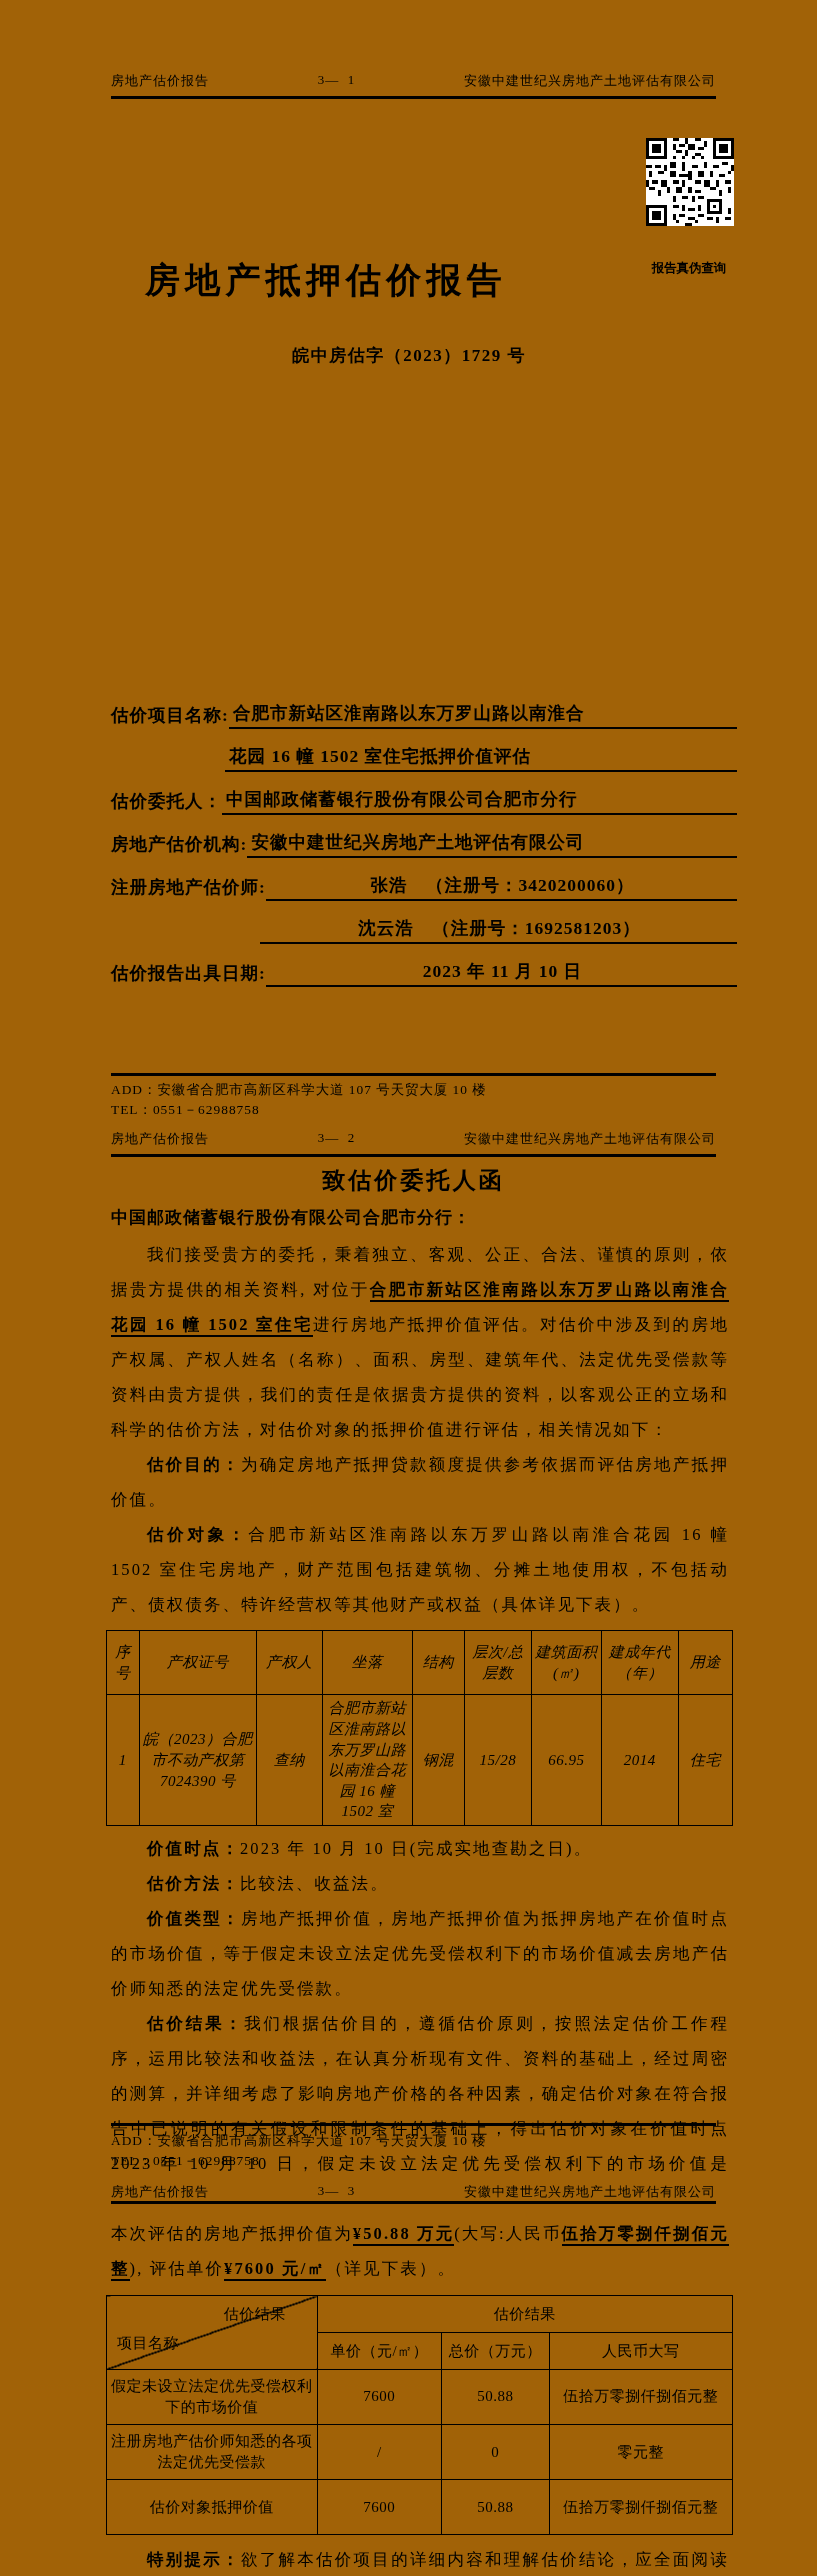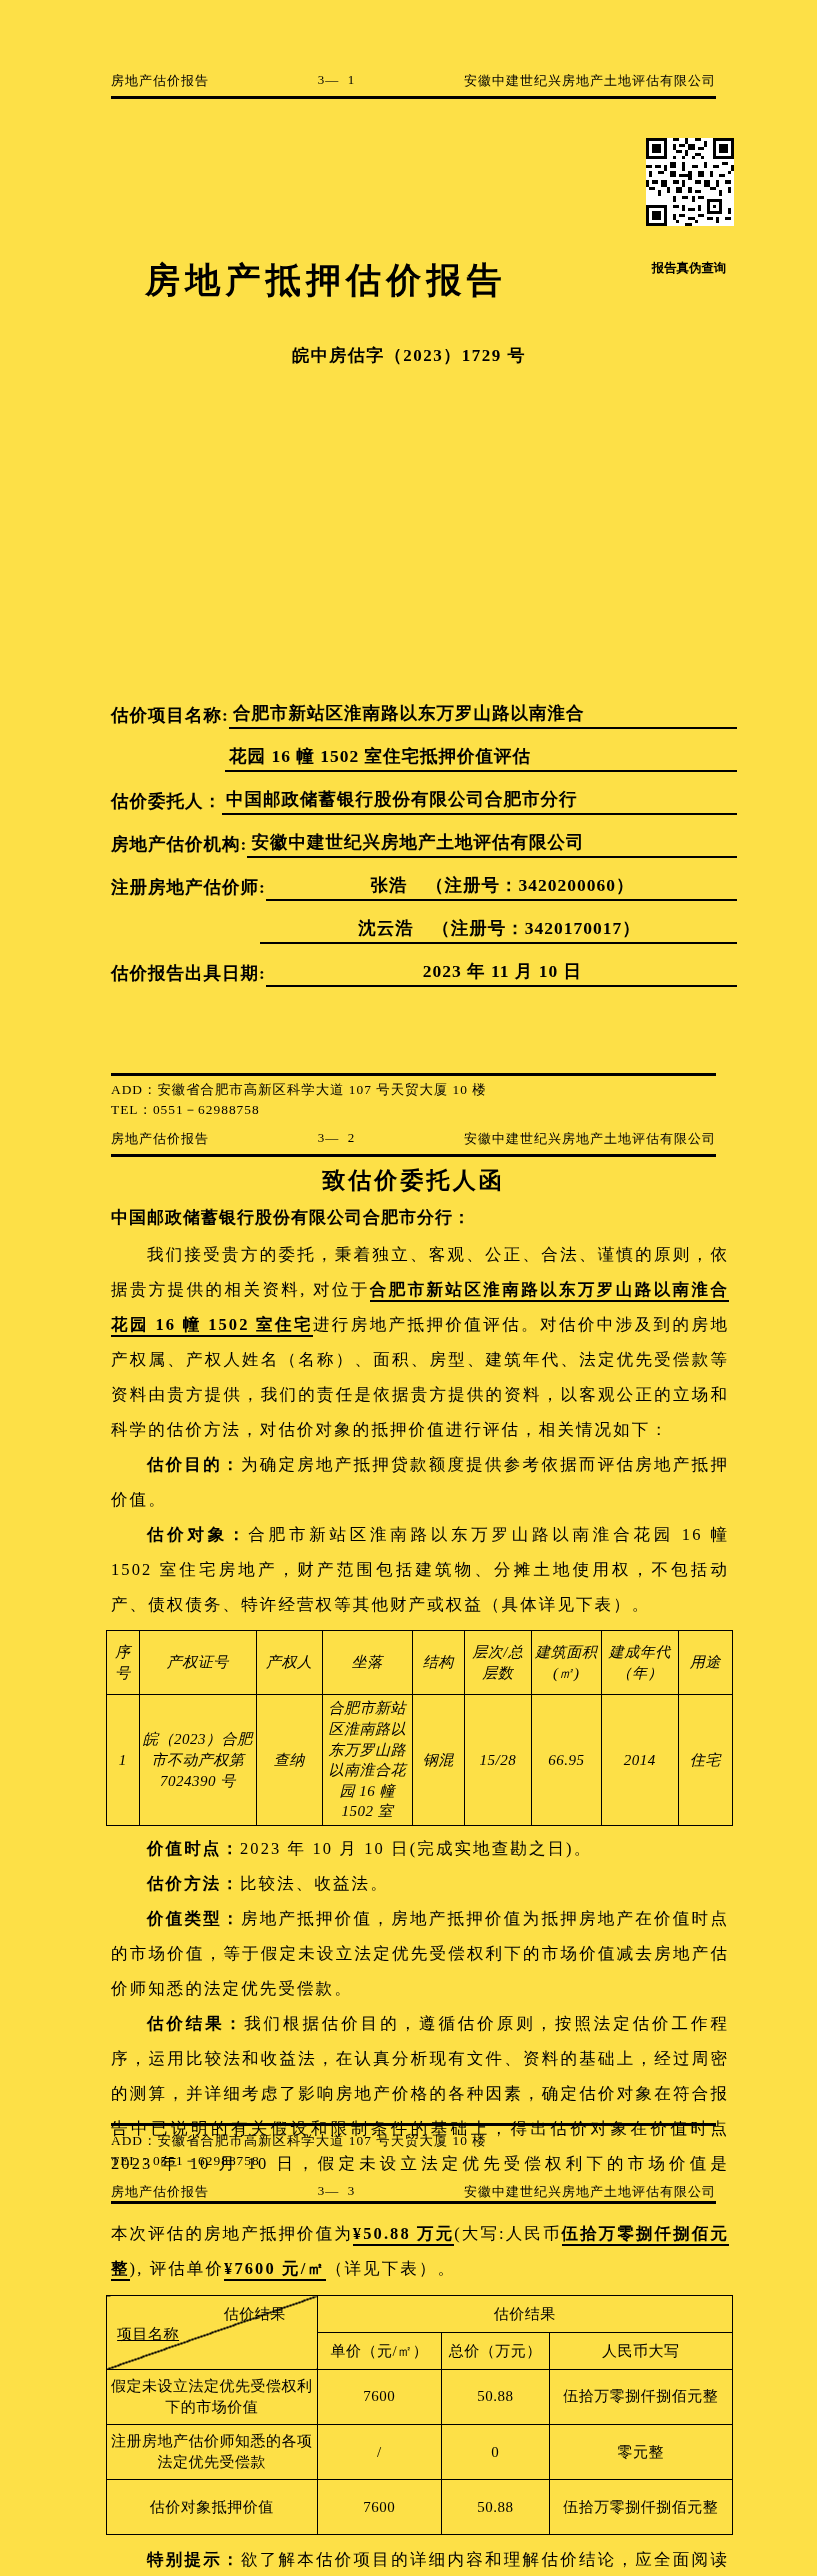--- a/index.html
+++ b/index.html
@@ -4,7 +4,7 @@
 <style>
   html,body{margin:0;padding:0;background:#ffffff;}
   body{width:818px;font-family:"Liberation Serif","DejaVu Serif",serif;color:#000;}
-  .page{position:relative;width:818px;overflow:hidden;background:#fde047;}
+  .page{position:relative;width:818px;overflow:hidden;background:#a16207;}
   .p1{height:1128px;} .p2{height:1046px;} .p3{height:1126px;}
 
   .hdr{position:absolute;left:111px;width:605px;display:flex;justify-content:space-between;

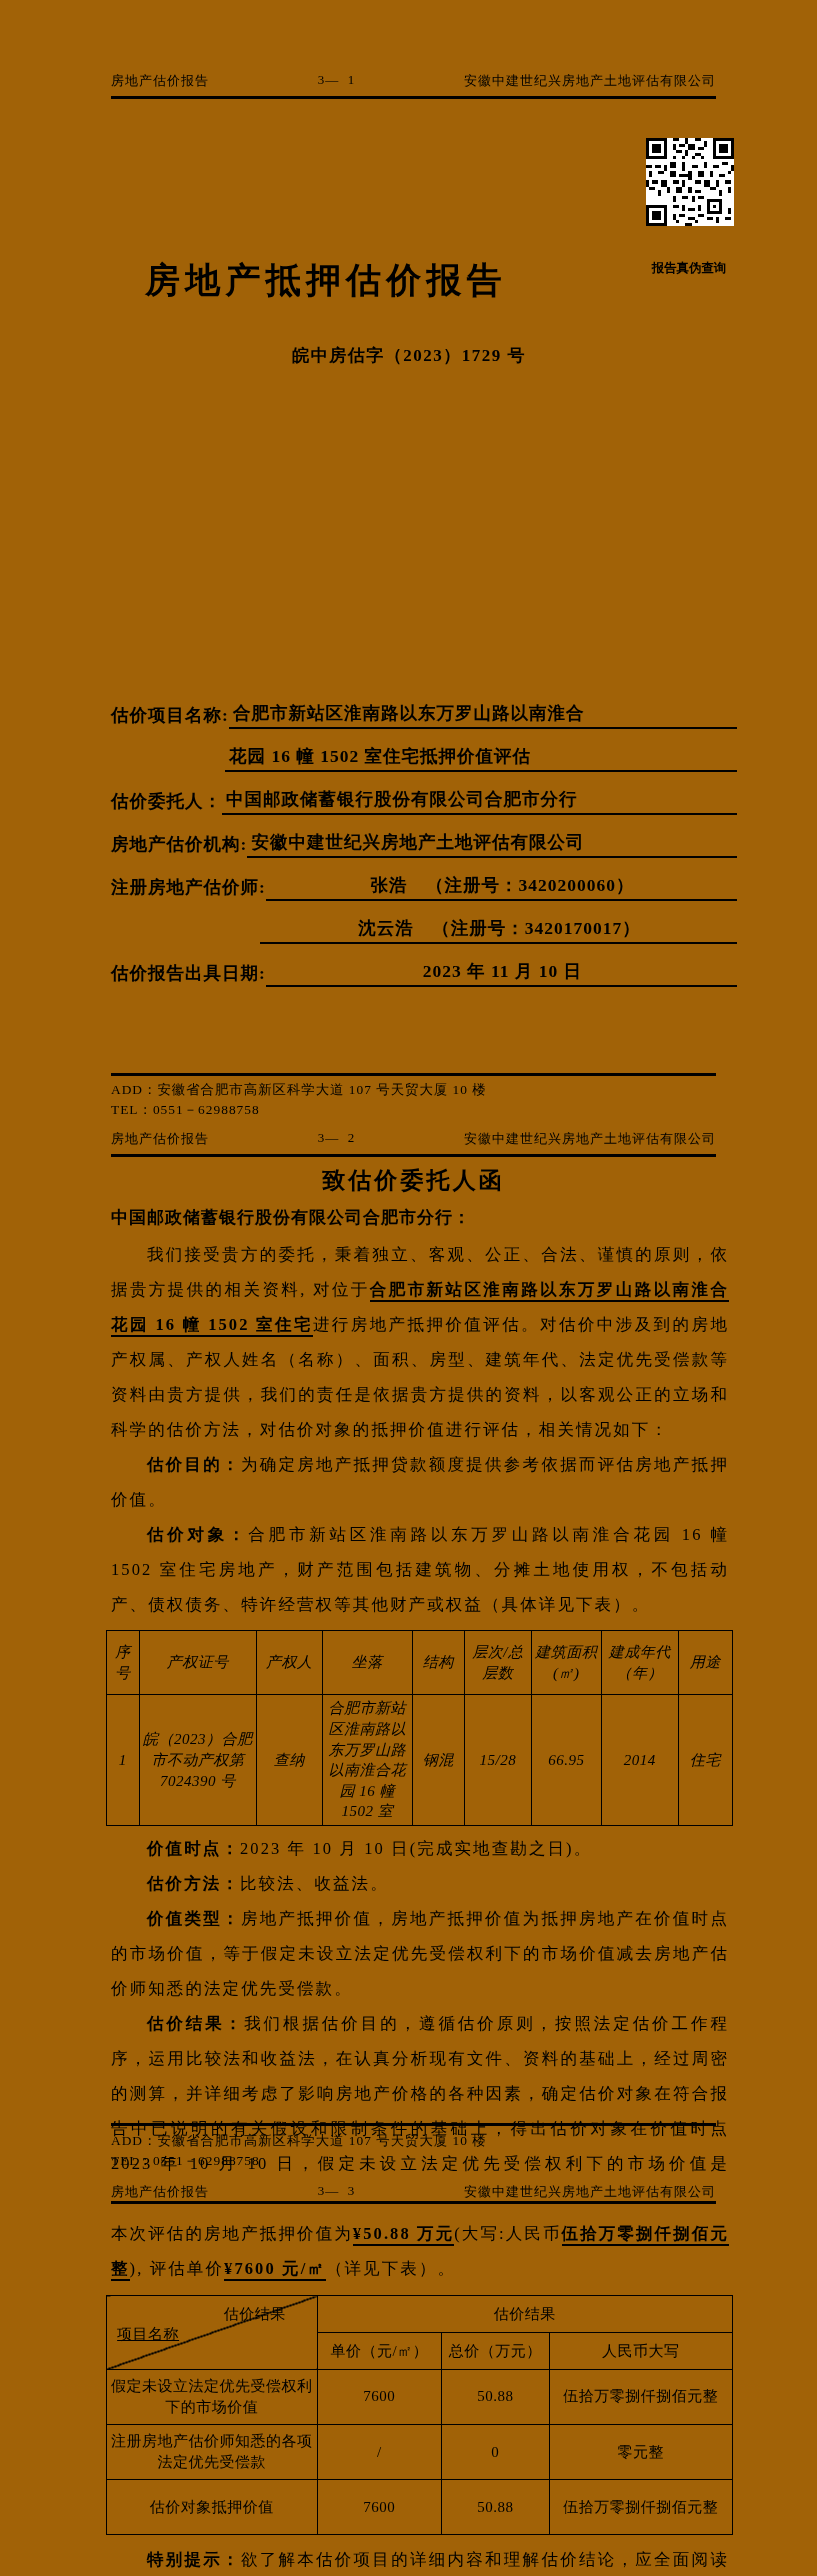--- a/index.html
+++ b/index.html
@@ -180,7 +180,7 @@
     </div>
     <div class="field-row">
       <span class="field-spacer2"></span>
-      <span class="field-value v-center">沈云浩　（注册号：3420170017）</span>
+      <span class="field-value v-center">沈云浩　（注册号：1692581203）</span>
     </div>
     <div class="field-row">
       <span class="field-label">估价报告出具日期:</span>

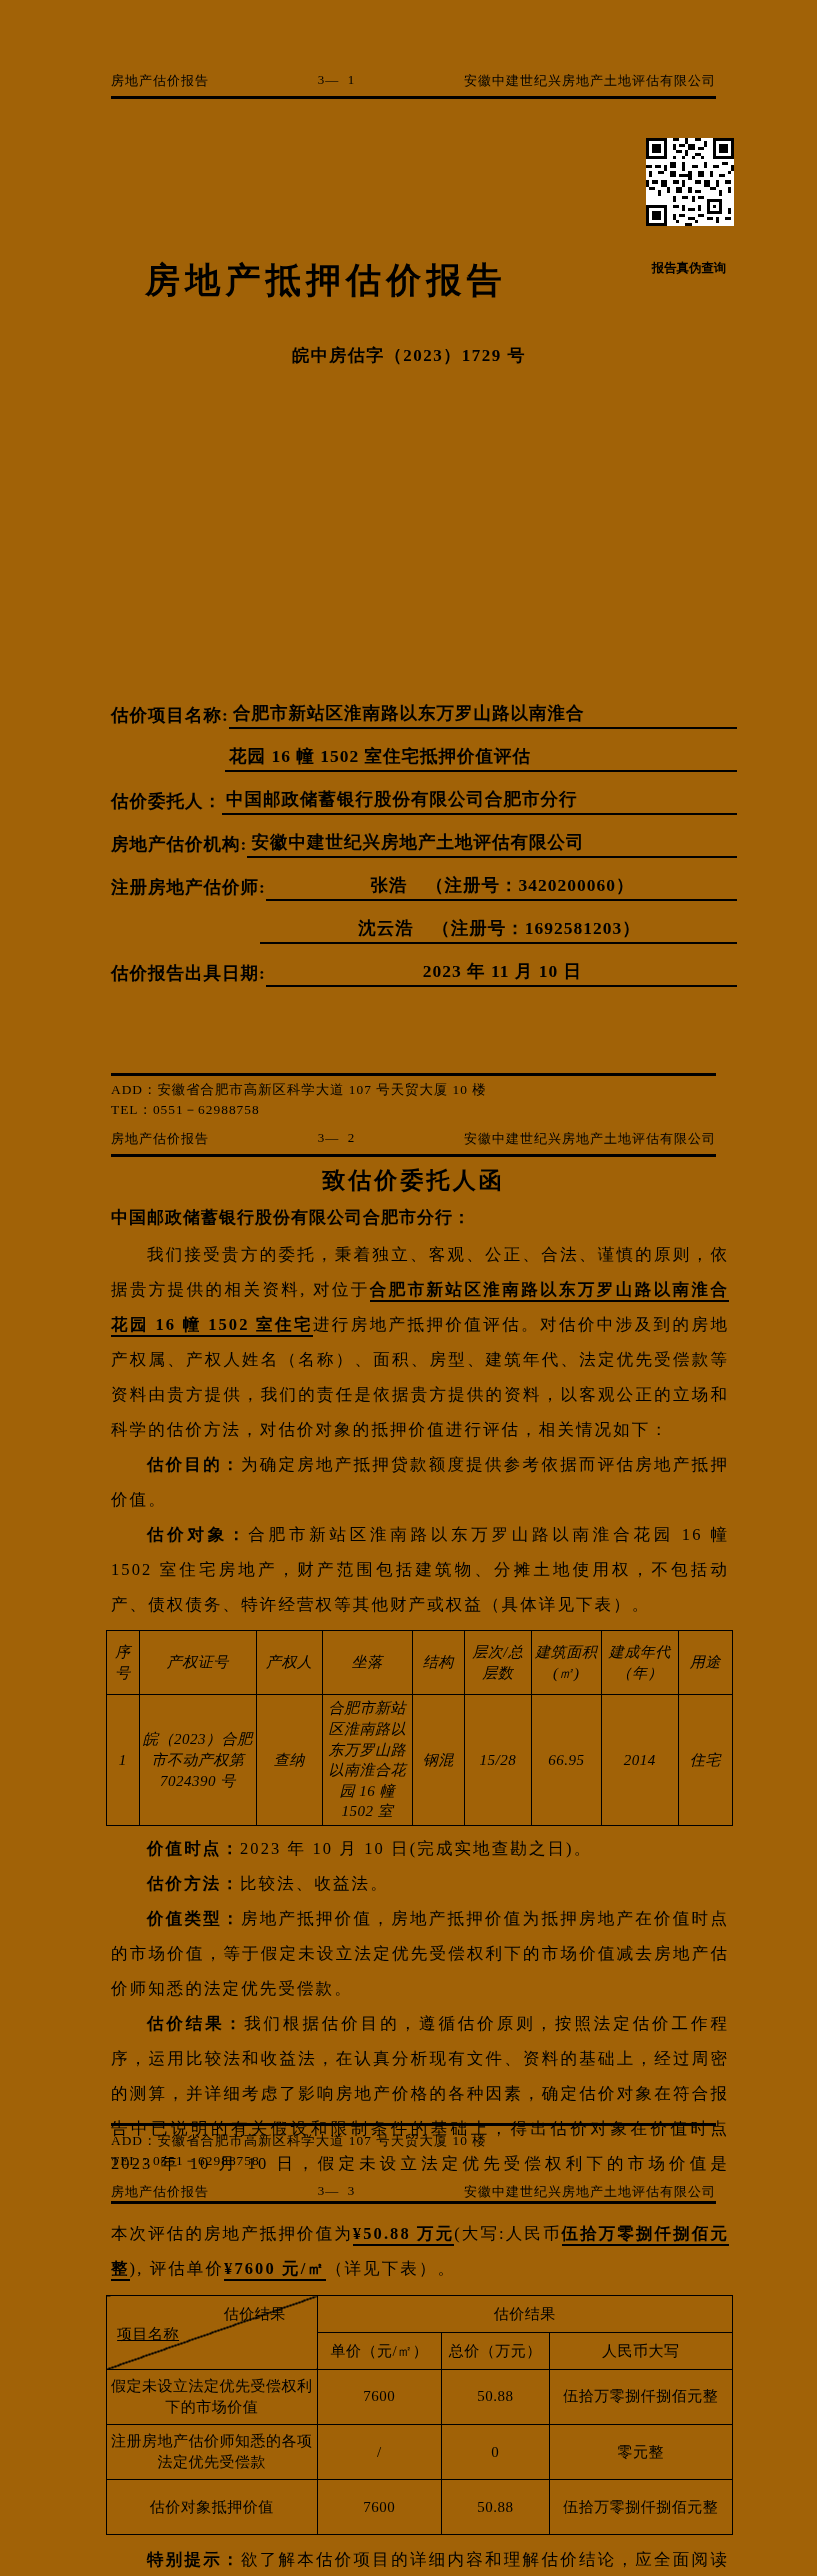--- a/index.html
+++ b/index.html
@@ -55,7 +55,7 @@
   .diag{position:relative;padding:0;
         background-image:linear-gradient(to bottom right,transparent calc(50% - 0.8px),#000 calc(50% - 0.8px),#000 calc(50% + 0.8px),transparent calc(50% + 0.8px));}
   .diag-top{position:absolute;top:8.2px;right:31px;font-size:15px;}
-  .diag-bottom{position:absolute;bottom:24px;left:10.3px;font-size:15px;text-decoration:underline;}
+  .diag-bottom{position:absolute;bottom:15px;left:10.3px;font-size:15px;}
 </style>
 </head>
 <body>

